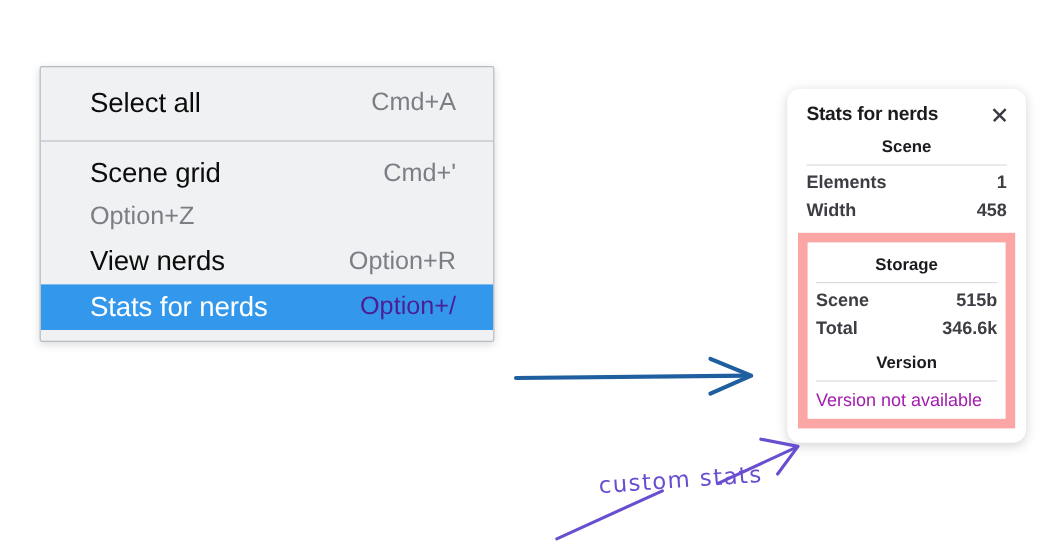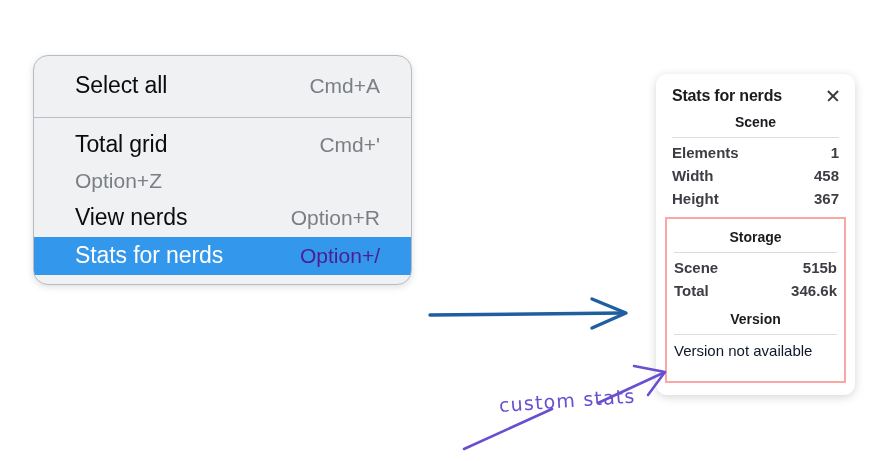--- a/index.html
+++ b/index.html
@@ -24,7 +24,7 @@
     width: 377px;
     background: #f0f1f3;
     border: 1px solid #b6bcc4;
-    border-radius: 15px;
+    border-radius: 2px;
     box-shadow: 0 2px 7px rgba(0,0,0,0.13);
     overflow: hidden;
   }

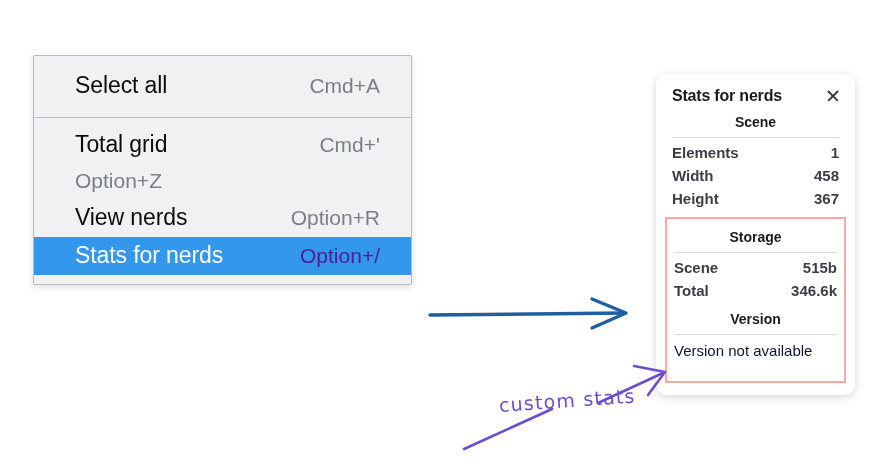--- a/index.html
+++ b/index.html
@@ -176,7 +176,7 @@
 
   <div class="menu-group">
     <div class="menu-item">
-      <span class="mi-label">Total grid</span>
+      <span class="mi-label">Scene grid</span>
       <span class="mi-shortcut">Cmd+'</span>
     </div>
     <div class="menu-item">

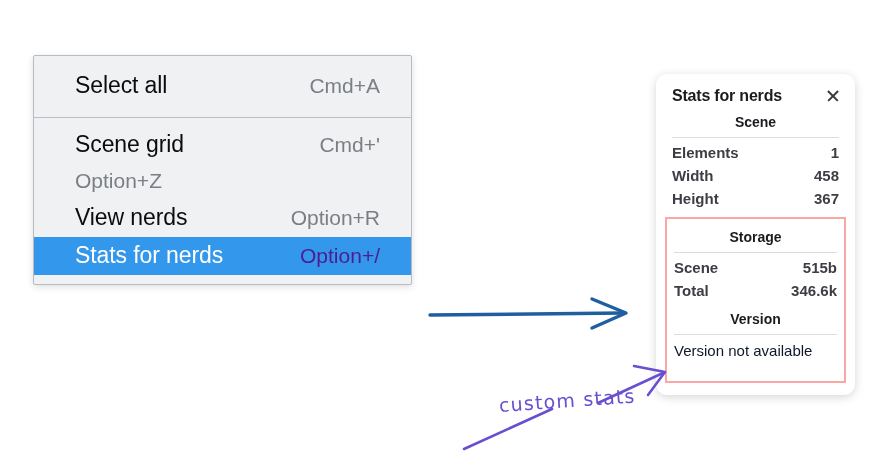--- a/index.html
+++ b/index.html
@@ -212,10 +212,6 @@
       <span class="stat-key">Width</span>
       <span class="stat-val">458</span>
     </div>
-    <div class="stat-row">
-      <span class="stat-key">Height</span>
-      <span class="stat-val">367</span>
-    </div>
   </div>
 
   <div class="section boxed">

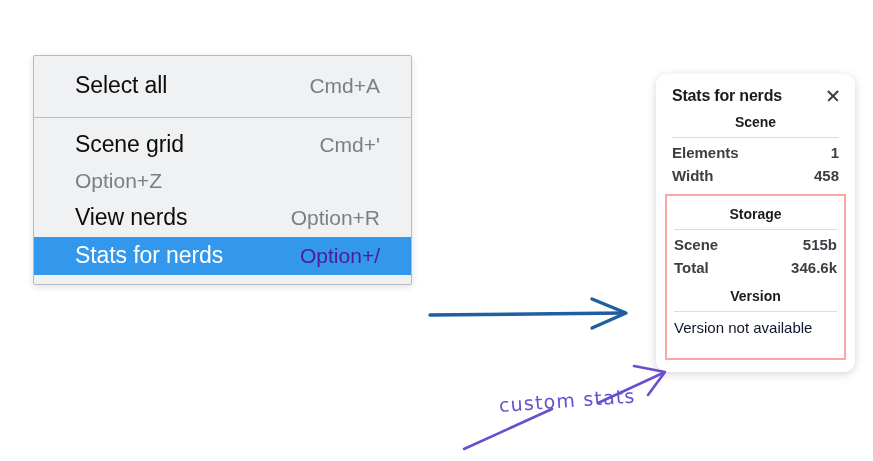--- a/index.html
+++ b/index.html
@@ -107,9 +107,9 @@
     padding: 0 16px;
   }
   .section.boxed {
-    border: 2px solid #fca5a5;
+    border: 8px solid #fca5a5;
     margin: 7px 9px 0 9px;
-    padding: 1px 7px 21px 7px;
+    padding: 1px 7px 6px 7px;
   }
   .section-heading {
     text-align: center;

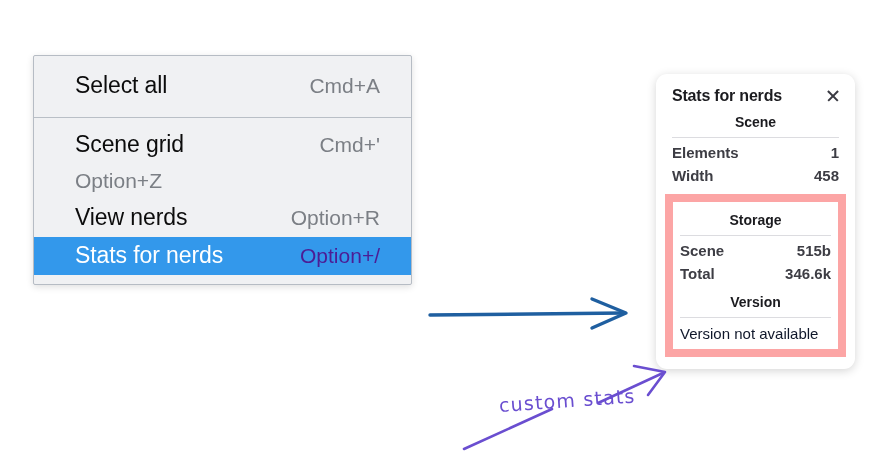--- a/index.html
+++ b/index.html
@@ -136,7 +136,7 @@
   .stat-row .stat-val { white-space: nowrap; }
   .stat-note {
     font-size: 15px;
-    color: #0f172a;
+    color: #a21caf;
     padding: 4px 0 1px 0;
     white-space: nowrap;
   }

